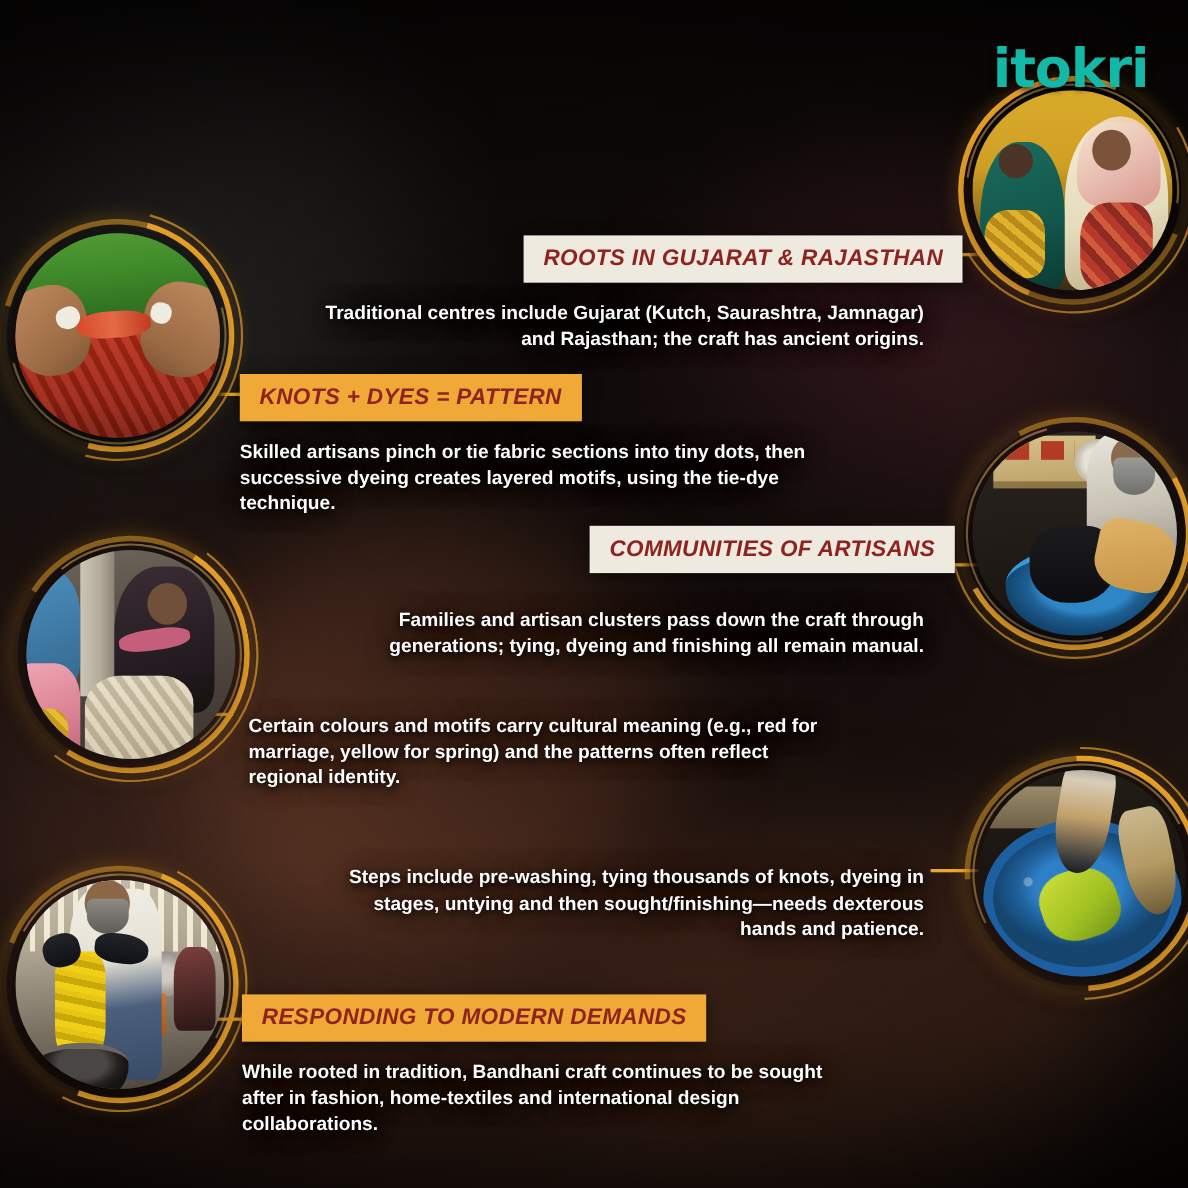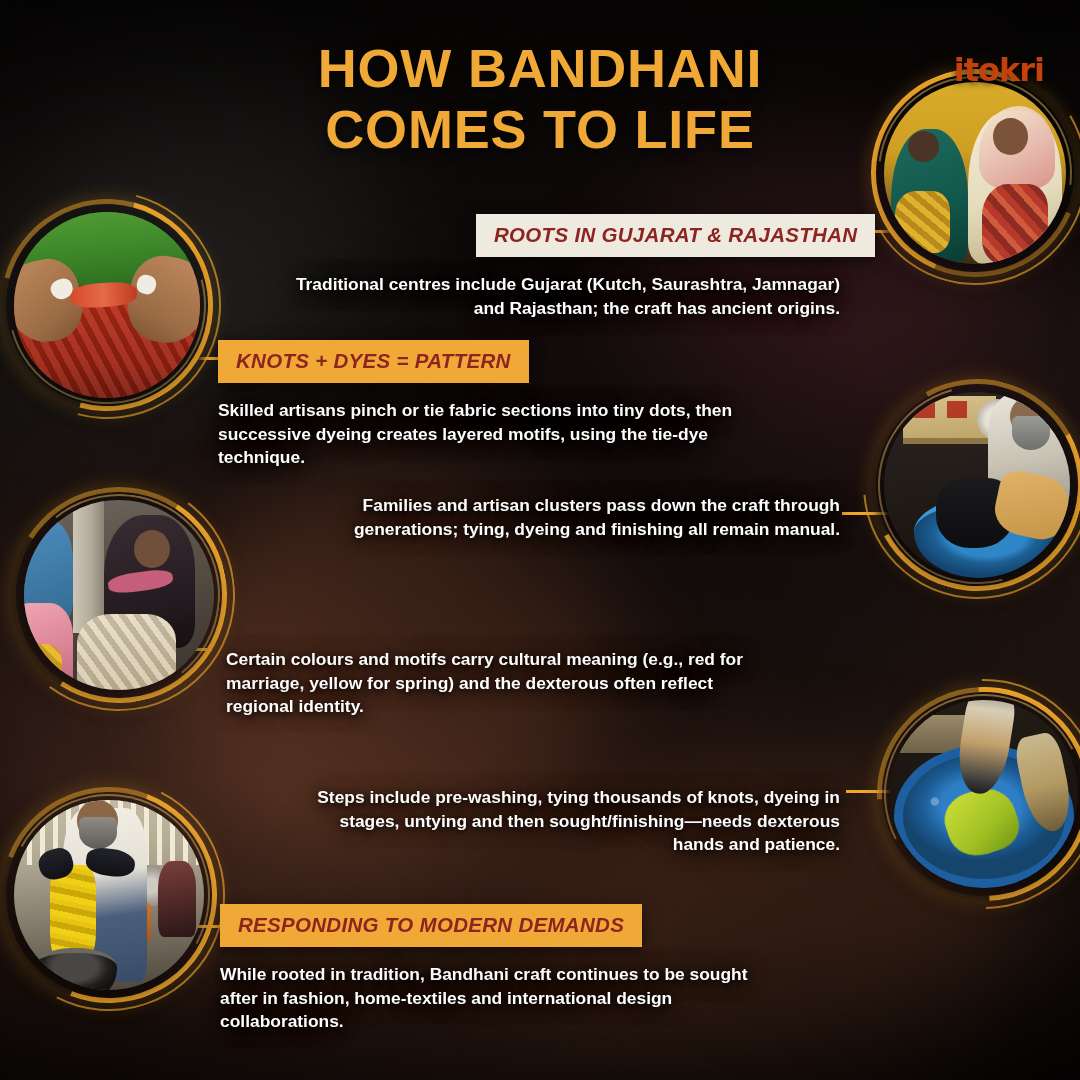--- a/index.html
+++ b/index.html
@@ -472,10 +472,6 @@
 
   <div class="logo">itokri</div>
 
-  <div class="title">
-    <span class="l1">HOW BANDHANI</span>
-    <span class="l2">COMES TO LIFE</span>
-  </div>
 
   <div class="photo" style="left:884px; top:82px; width:182px; height:182px;">
     <div class="ring"></div>

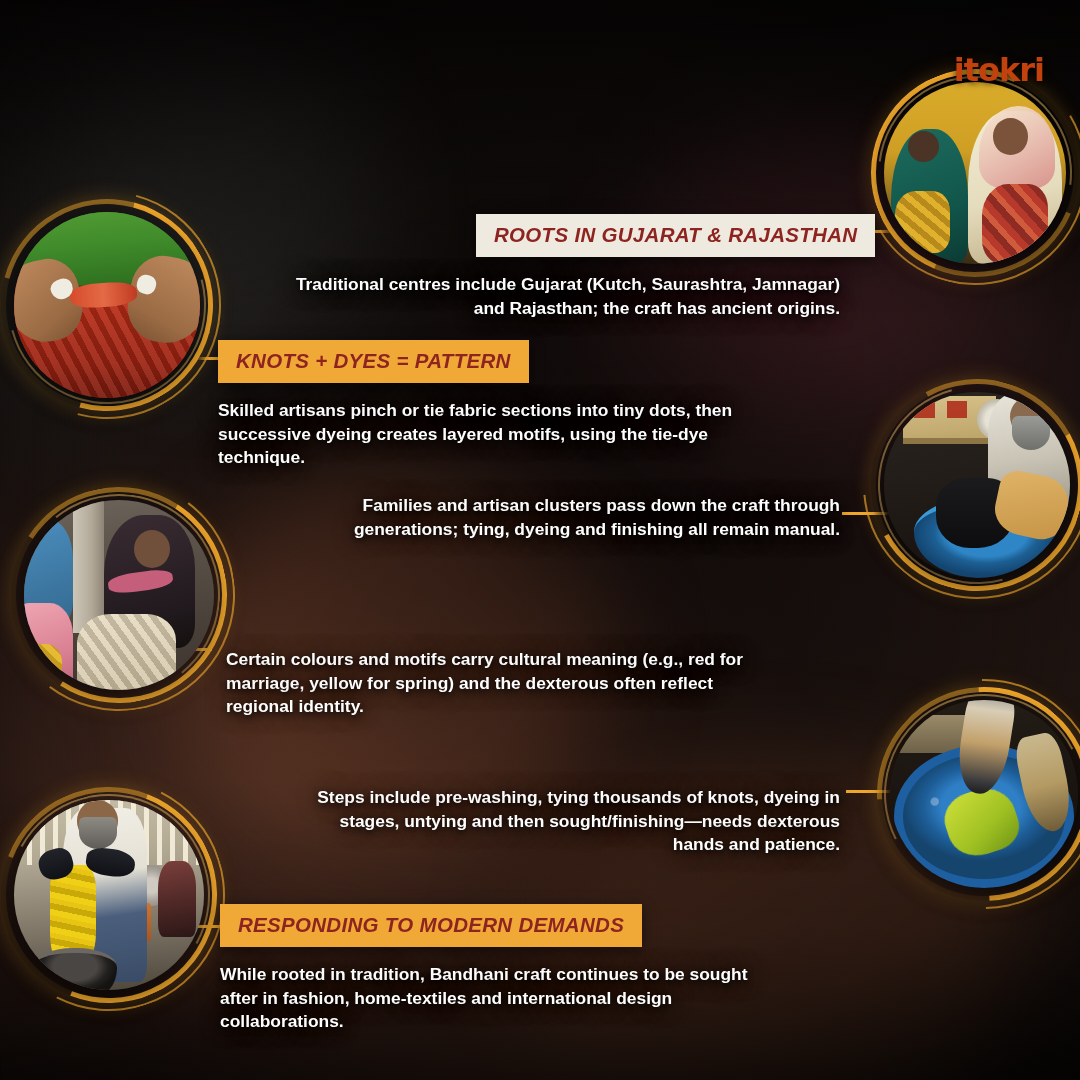--- a/index.html
+++ b/index.html
@@ -76,10 +76,10 @@
   
   .logo {
     position: absolute;
-    right: 36px; top: 54px;
+    right: 36px; top: 38px;
     z-index: 9;
-    color: #c2410c;
-    font-size: 32px;
+    color: #14b8a6;
+    font-size: 49px;
     font-weight: 800;
     letter-spacing: -1px;
     line-height: 1;

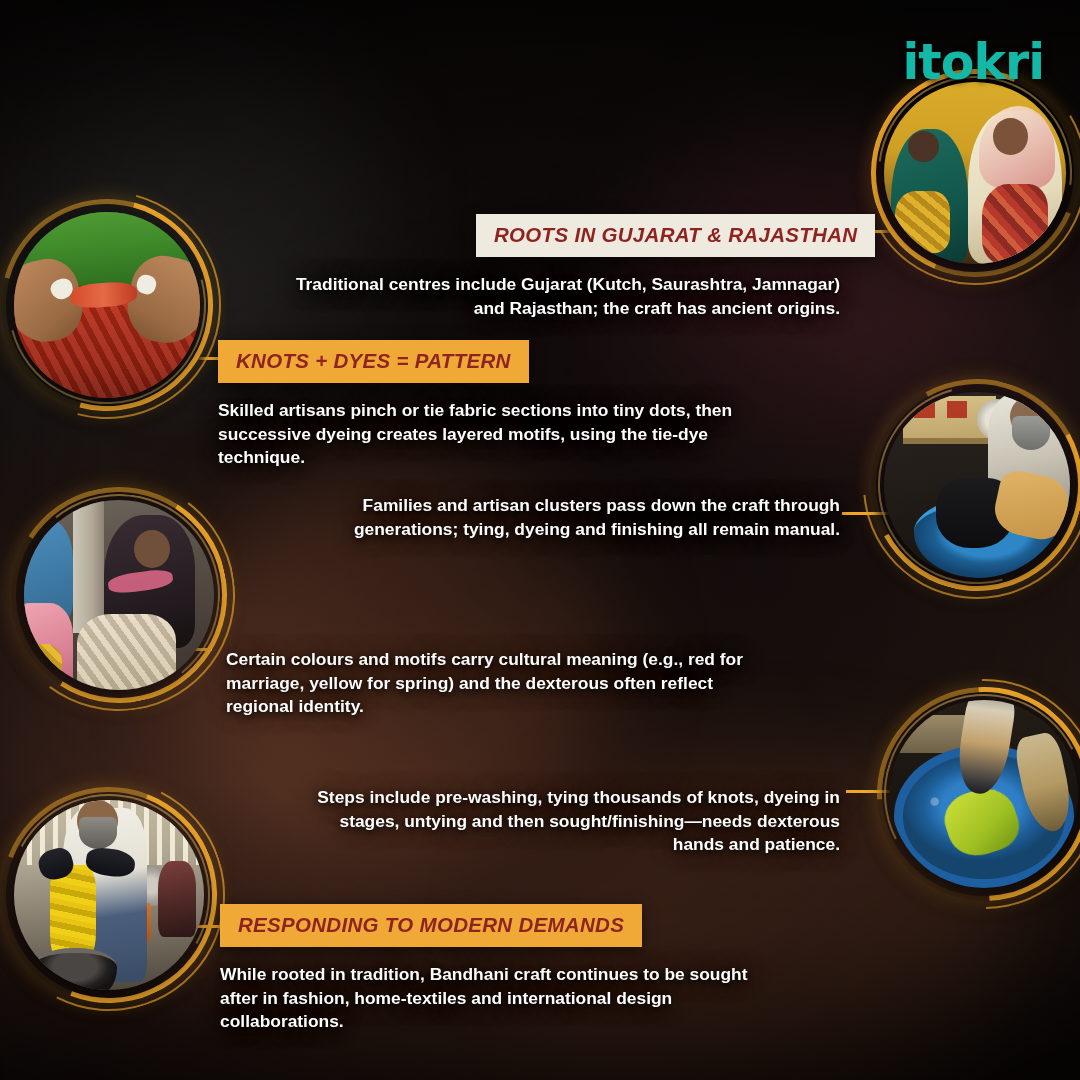--- a/index.html
+++ b/index.html
@@ -598,6 +598,7 @@
   </div>
 
   <div class="step" style="left:536px; top:478px; width:304px;">
+    <div class="banner cream">COMMUNITIES OF ARTISANS</div>
     <div class="body right" style="margin-top:16px; margin-left:-230px; width:534px;">Families and artisan clusters pass down the craft through generations; tying, dyeing and finishing all remain manual.</div>
   </div>
 

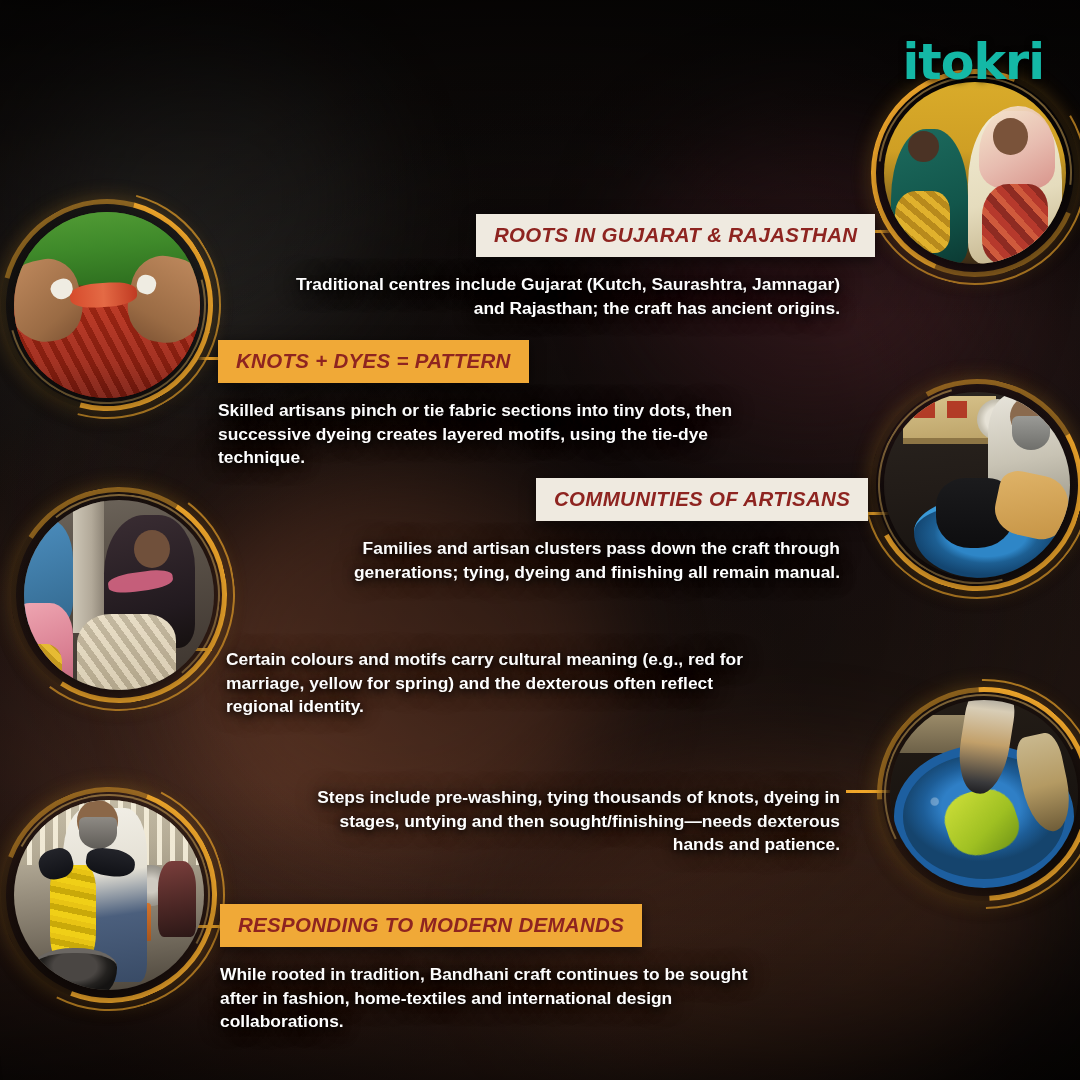--- a/index.html
+++ b/index.html
@@ -599,7 +599,7 @@
 
   <div class="step" style="left:536px; top:478px; width:304px;">
     <div class="banner cream">COMMUNITIES OF ARTISANS</div>
-    <div class="body right" style="margin-top:16px; margin-left:-230px; width:534px;">Families and artisan clusters pass down the craft through generations; tying, dyeing and finishing all remain manual.</div>
+    <div class="body right" style="margin-top:31px; margin-left:-230px; width:534px;">Families and artisan clusters pass down the craft through generations; tying, dyeing and finishing all remain manual.</div>
   </div>
 
   <div class="step" style="left:226px; top:632px; width:560px;">

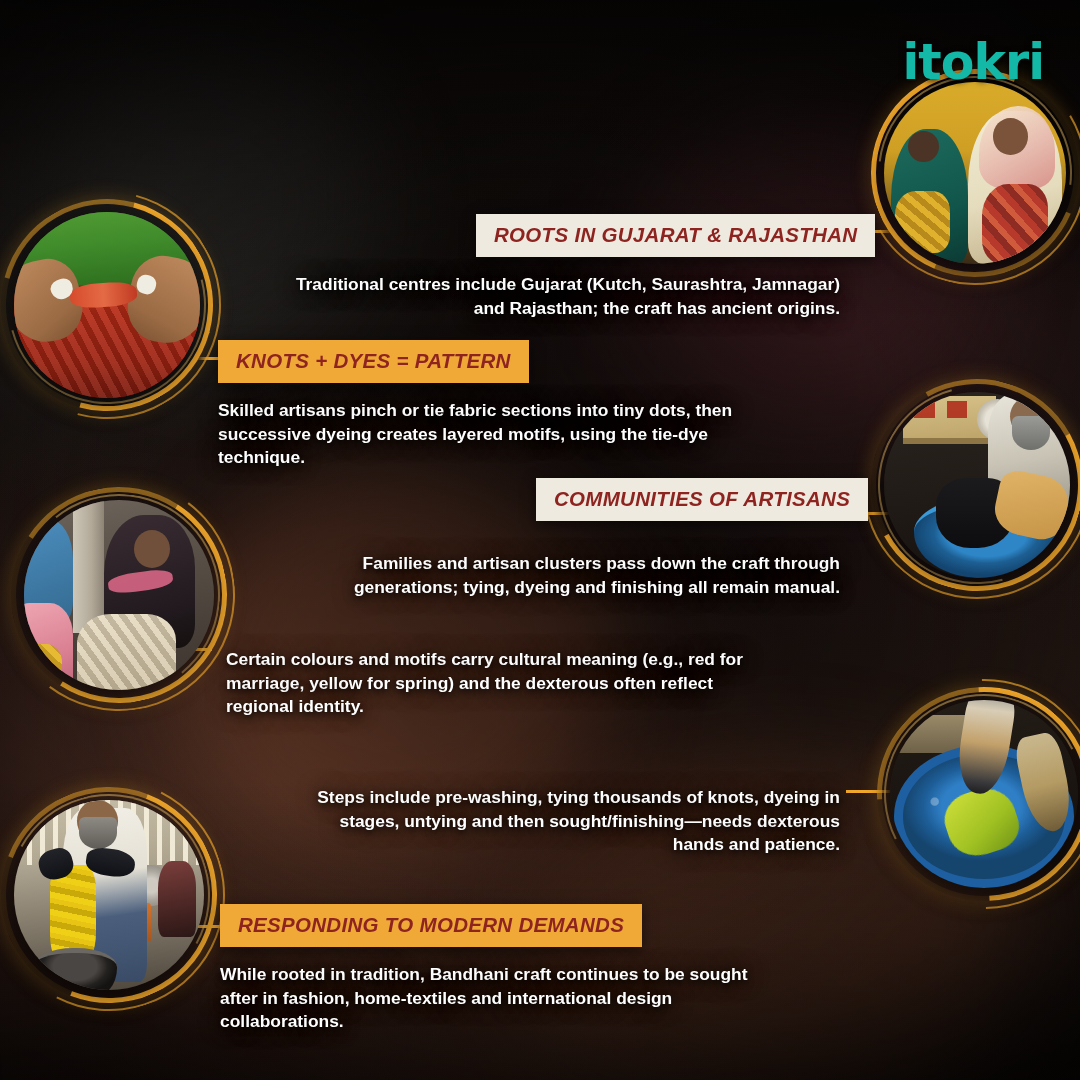--- a/index.html
+++ b/index.html
@@ -603,7 +603,7 @@
   </div>
 
   <div class="step" style="left:226px; top:632px; width:560px;">
-    <div class="body left" style="margin-top:16px; width:540px;">Certain colours and motifs carry cultural meaning (e.g., red for marriage, yellow for spring) and the dexterous often reflect regional identity.</div>
+    <div class="body left" style="margin-top:16px; width:540px;">Certain colours and motifs carry cultural meaning (e.g., red for marriage, yellow for spring) and the patterns often reflect regional identity.</div>
   </div>
 
   <div class="step" style="left:598px; top:770px; width:242px;">

